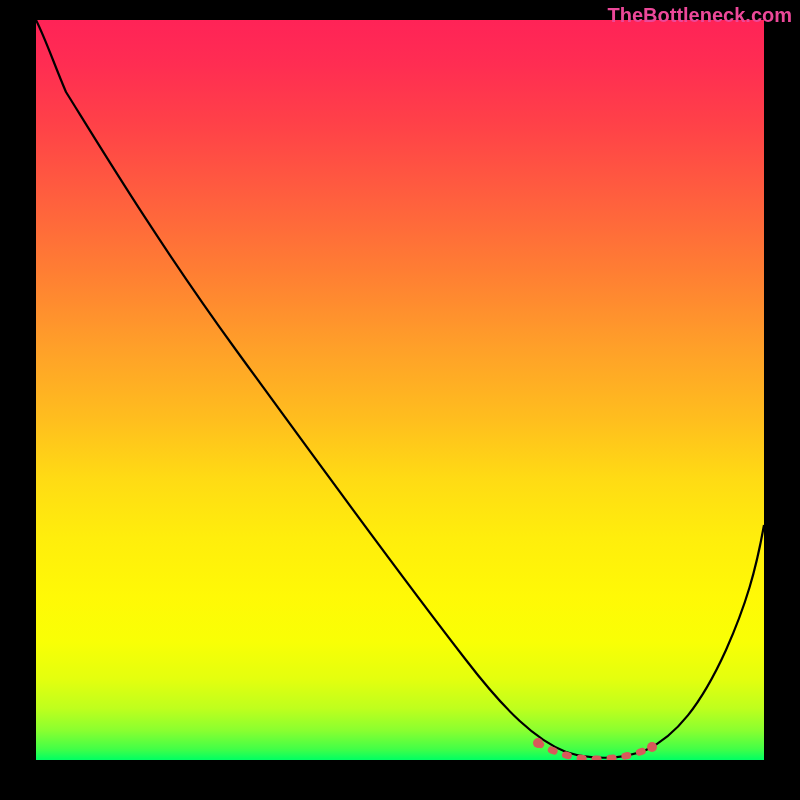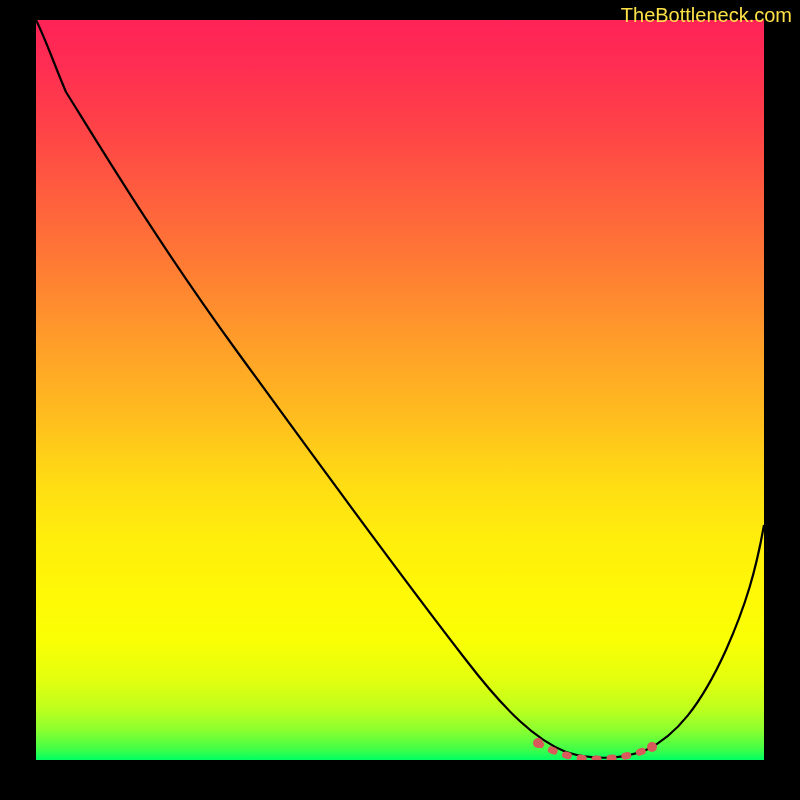--- a/index.html
+++ b/index.html
@@ -8,9 +8,9 @@
     position: absolute;
     top: 4px;
     right: 8px;
-    color: #fde047;
+    color: #ec4899;
     font-size: 20px;
-    font-weight: 400;
+    font-weight: 700;
     z-index: 10;
   }
   .plot {

